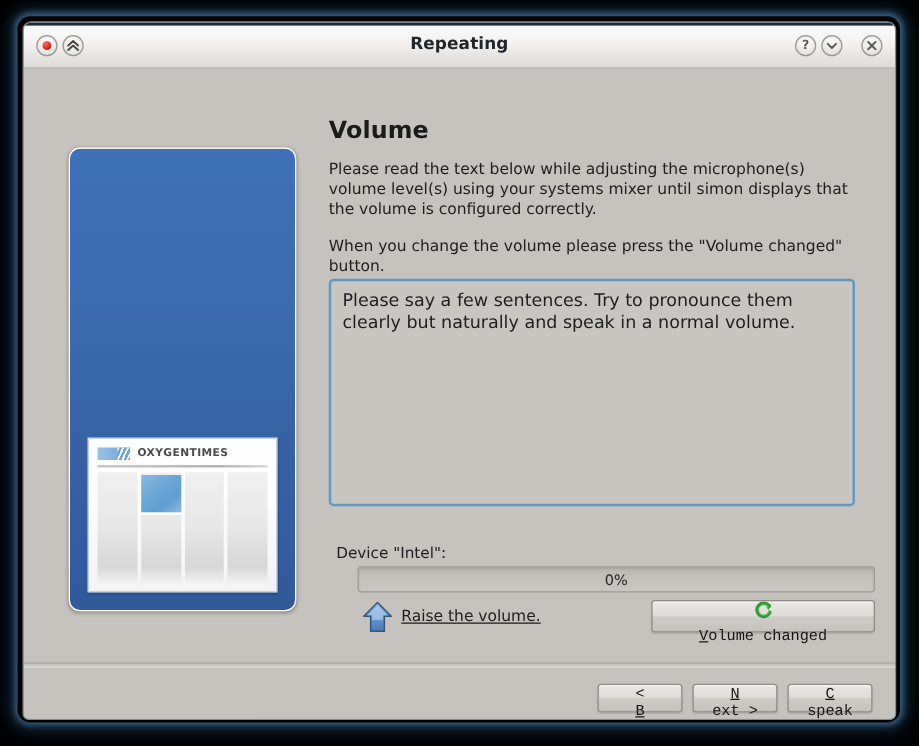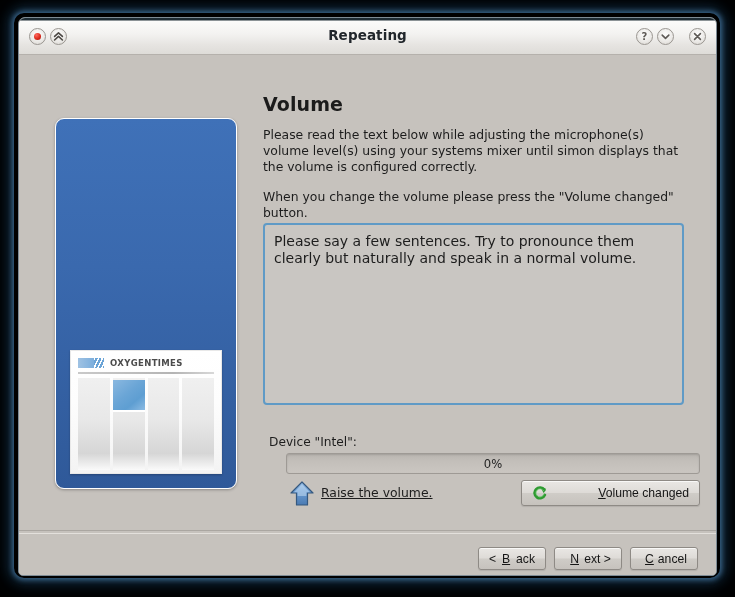--- a/index.html
+++ b/index.html
@@ -261,7 +261,7 @@
     background: linear-gradient(to bottom, #e9e7e4 0%, #dedbd7 48%, #cfccc7 52%, #c6c2bd 100%);
     border: 1px solid #8e8a85;
     border-radius: 3px;
-    font-family: Liberation Sans, sans-serif;
+    font-family: Liberation Mono, monospace;
     font-size: 12.2px;
     color: #161616;
     box-shadow: inset 0 1px 0 rgba(255,255,255,0.70), 0 1px 1px rgba(0,0,0,0.10);
@@ -271,6 +271,7 @@
     justify-content: space-between;
     box-sizing: border-box;
     padding: 0 10px;
+    flex-direction: column;
   }
   .btn .acc { text-decoration: underline; }
 

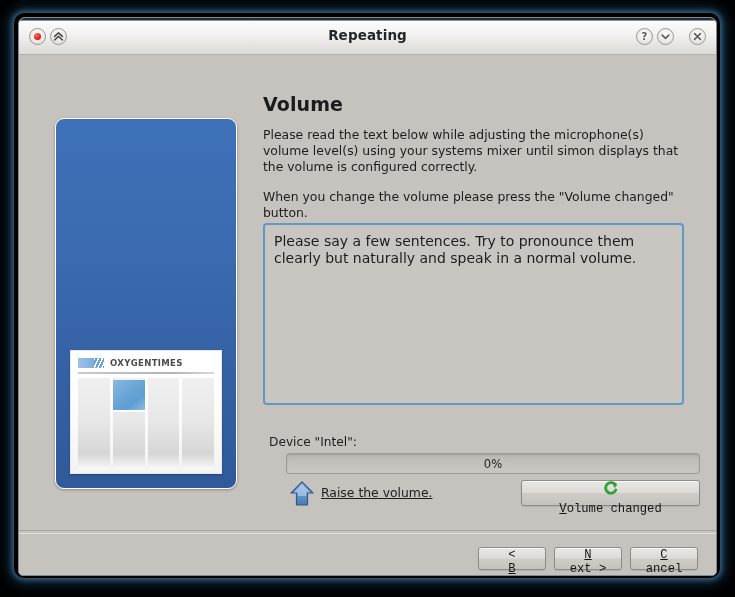--- a/index.html
+++ b/index.html
@@ -412,7 +412,7 @@
         <button class="btn footer-btn">
             <span></span>
             <span class="acc">C</span>
-            <span>ancel</span>
+            <span>speak</span>
           </button>
       </div>
 

